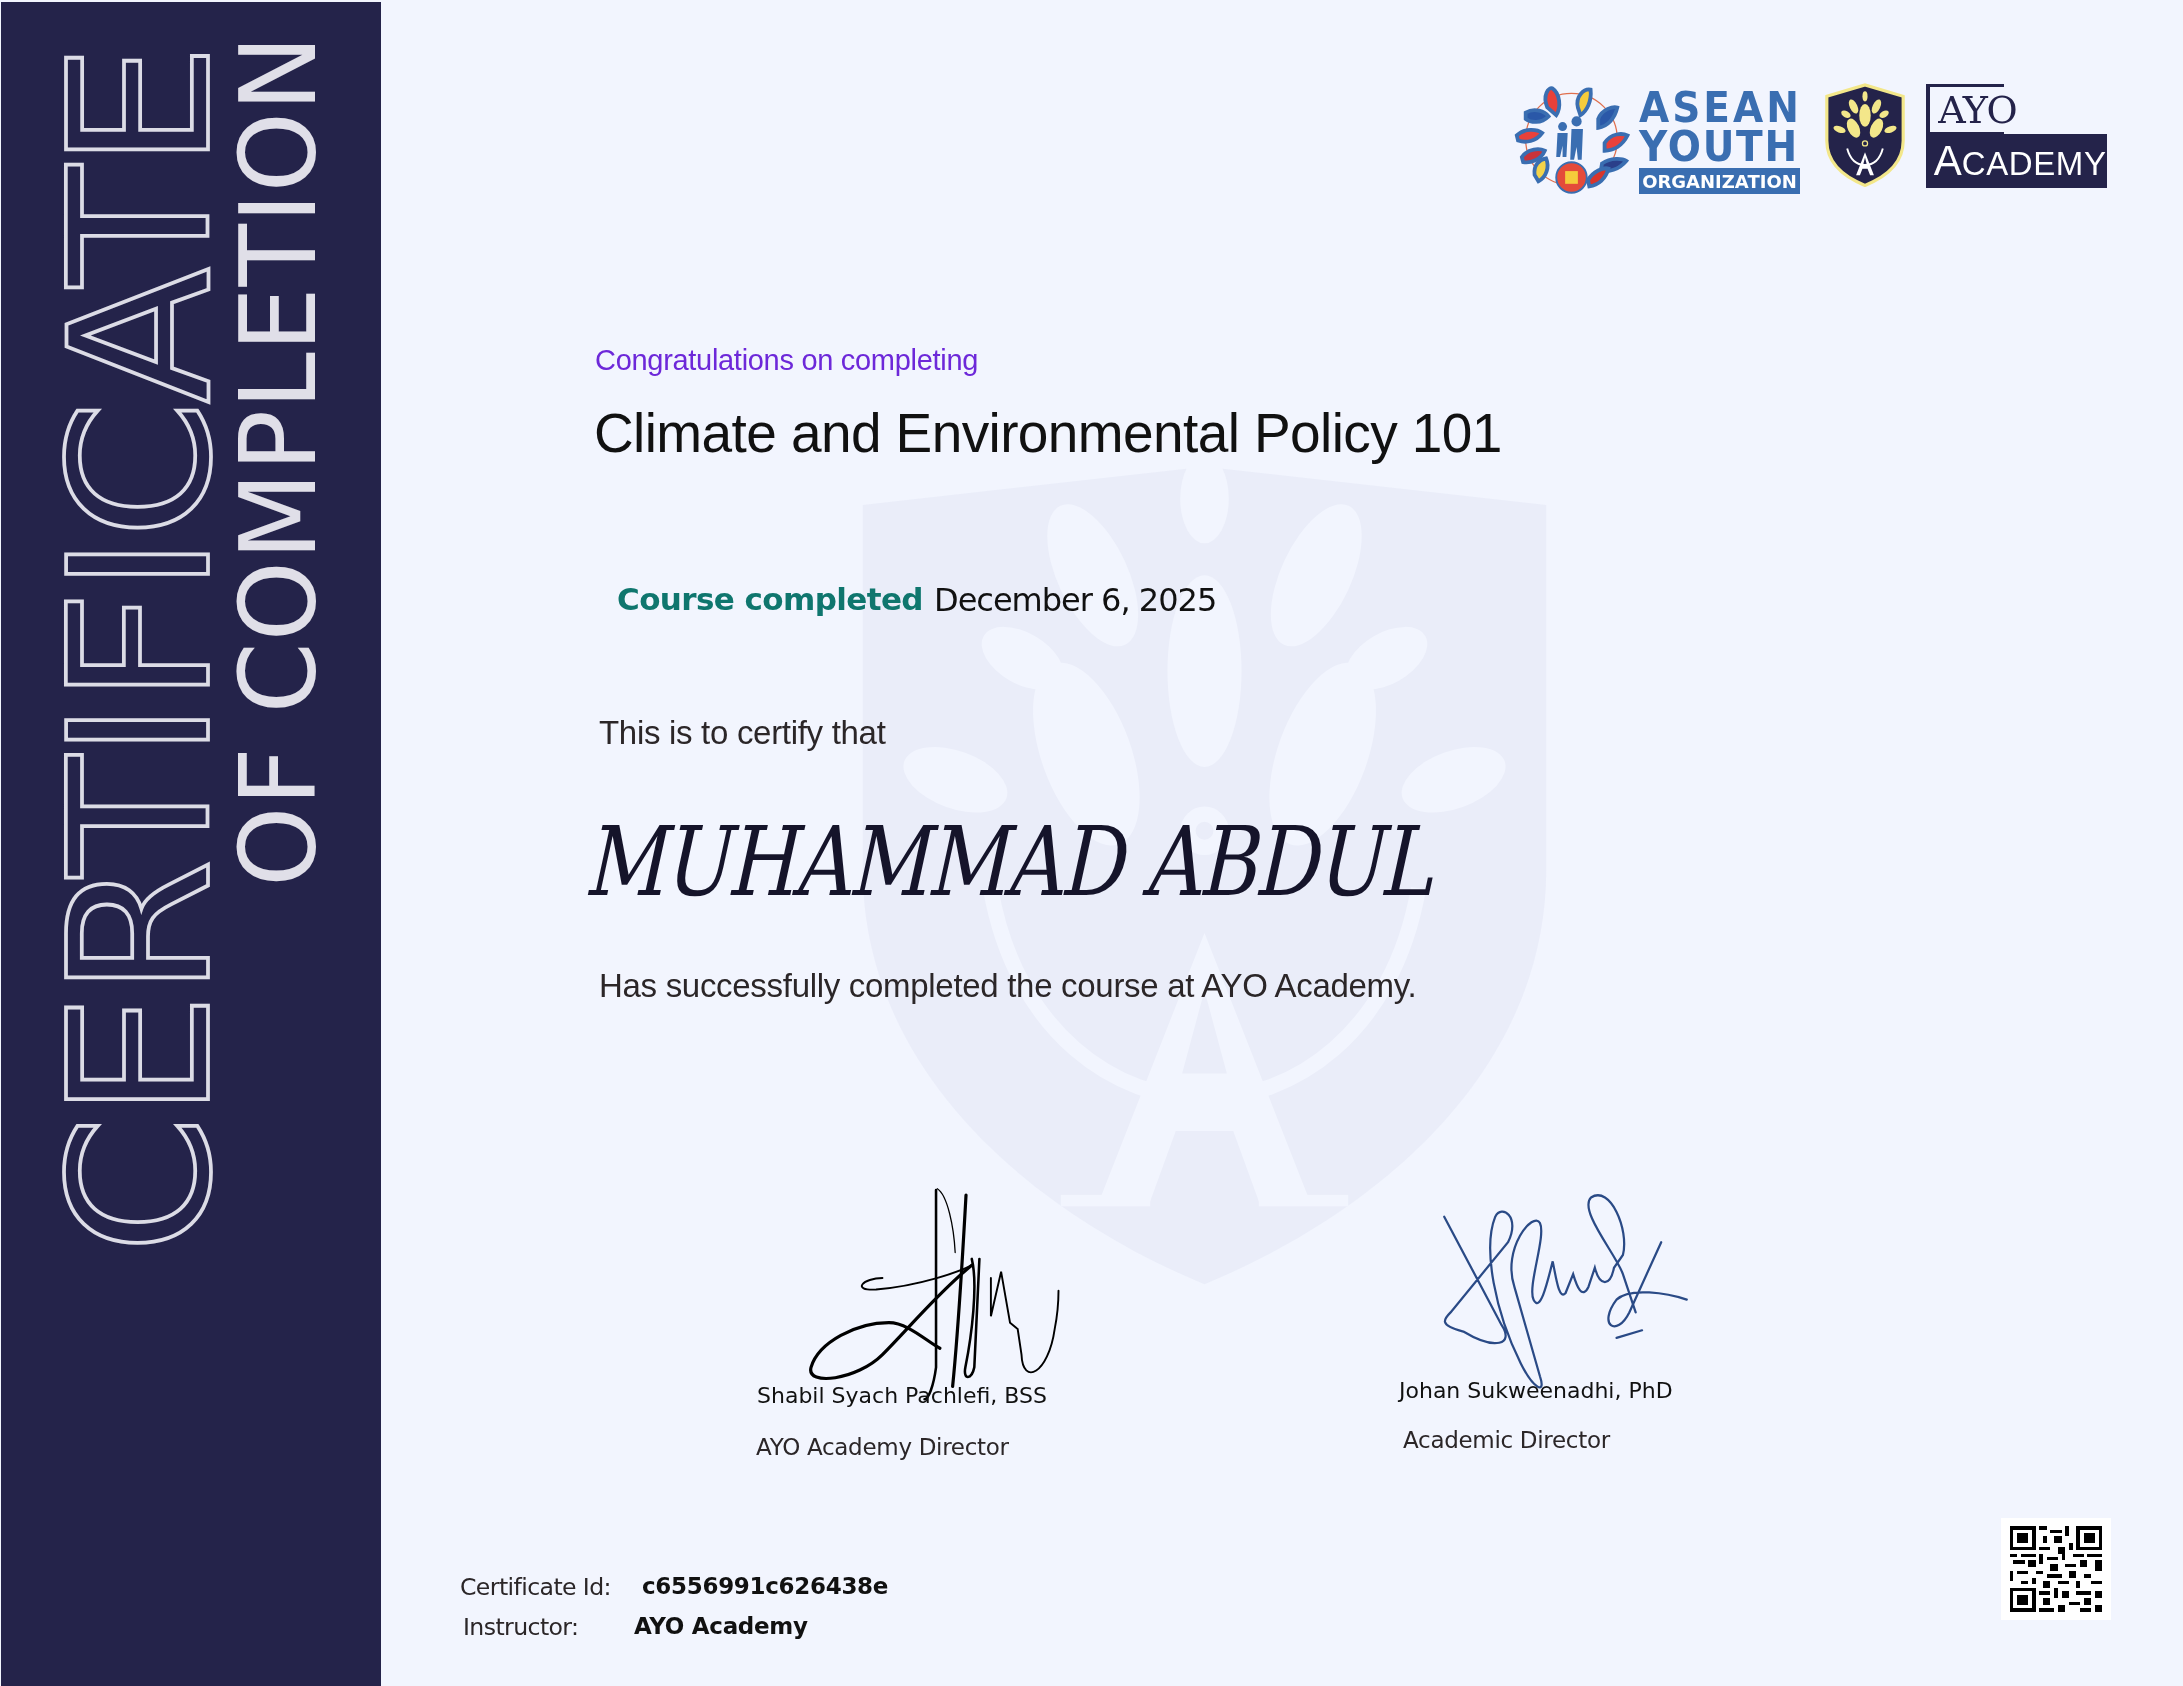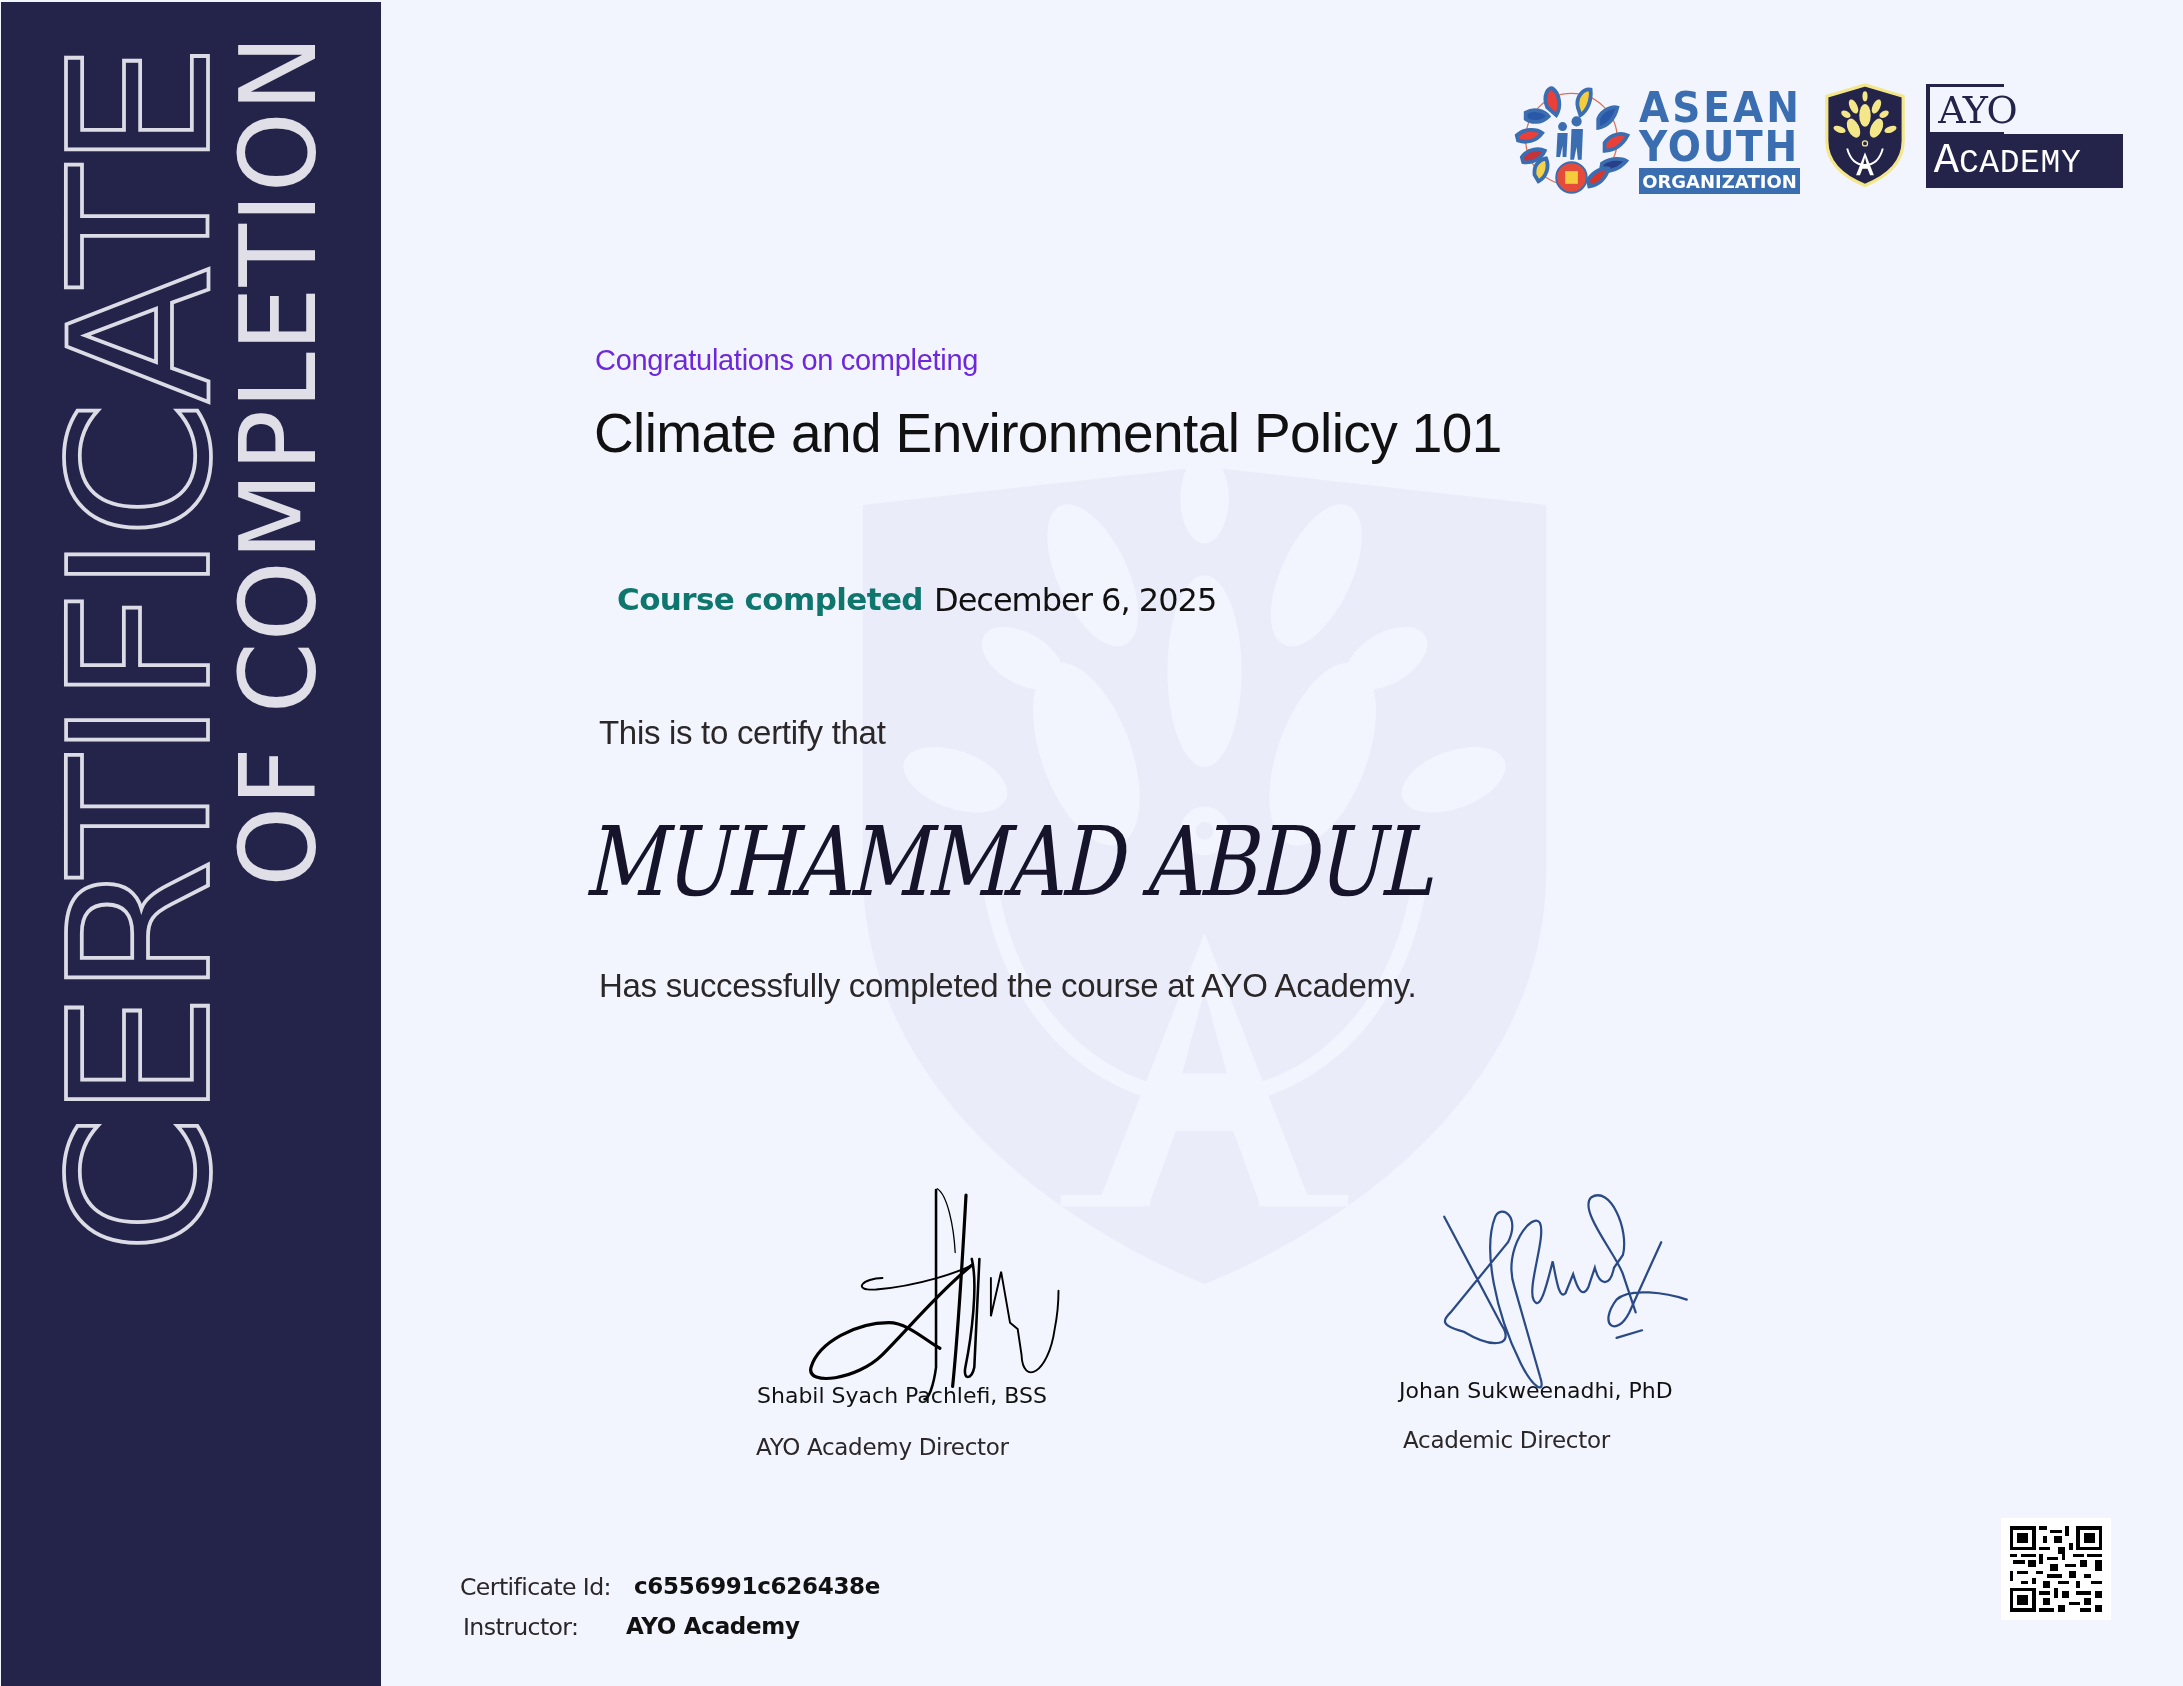--- a/index.html
+++ b/index.html
@@ -25,7 +25,7 @@
   .ayo-mark { left:1926px; top:84px; width:211px; height:104px; }
   .ayo-top { position:absolute; left:0; top:0; width:78px; height:51px; background:#24234a; }
   .ayo-top-inner { position:absolute; left:3.8px; top:3.2px; width:95px; height:45px; background:#f2f5fe; color:#24234a; font-family:"DejaVu Serif", serif; font-size:38px; line-height:46px; text-align:center; letter-spacing:-1.3px; }
-  .ayo-bottom { position:absolute; left:0; top:50px; width:197px; height:54px; background:#24234a; color:#fff; font-family:Liberation Mono, monospace; line-height:54px; padding-left:7.7px; box-sizing:border-box; white-space:nowrap; }
+  .ayo-bottom { position:absolute; left:0; top:50px; width:181px; height:54px; background:#24234a; color:#fff; font-family:Liberation Sans, sans-serif; line-height:54px; padding-left:7.7px; box-sizing:border-box; white-space:nowrap; }
   .ayo-bottom .big { font-size:42px; }
   .ayo-bottom .small { font-size:33px; letter-spacing:0.6px; }
 

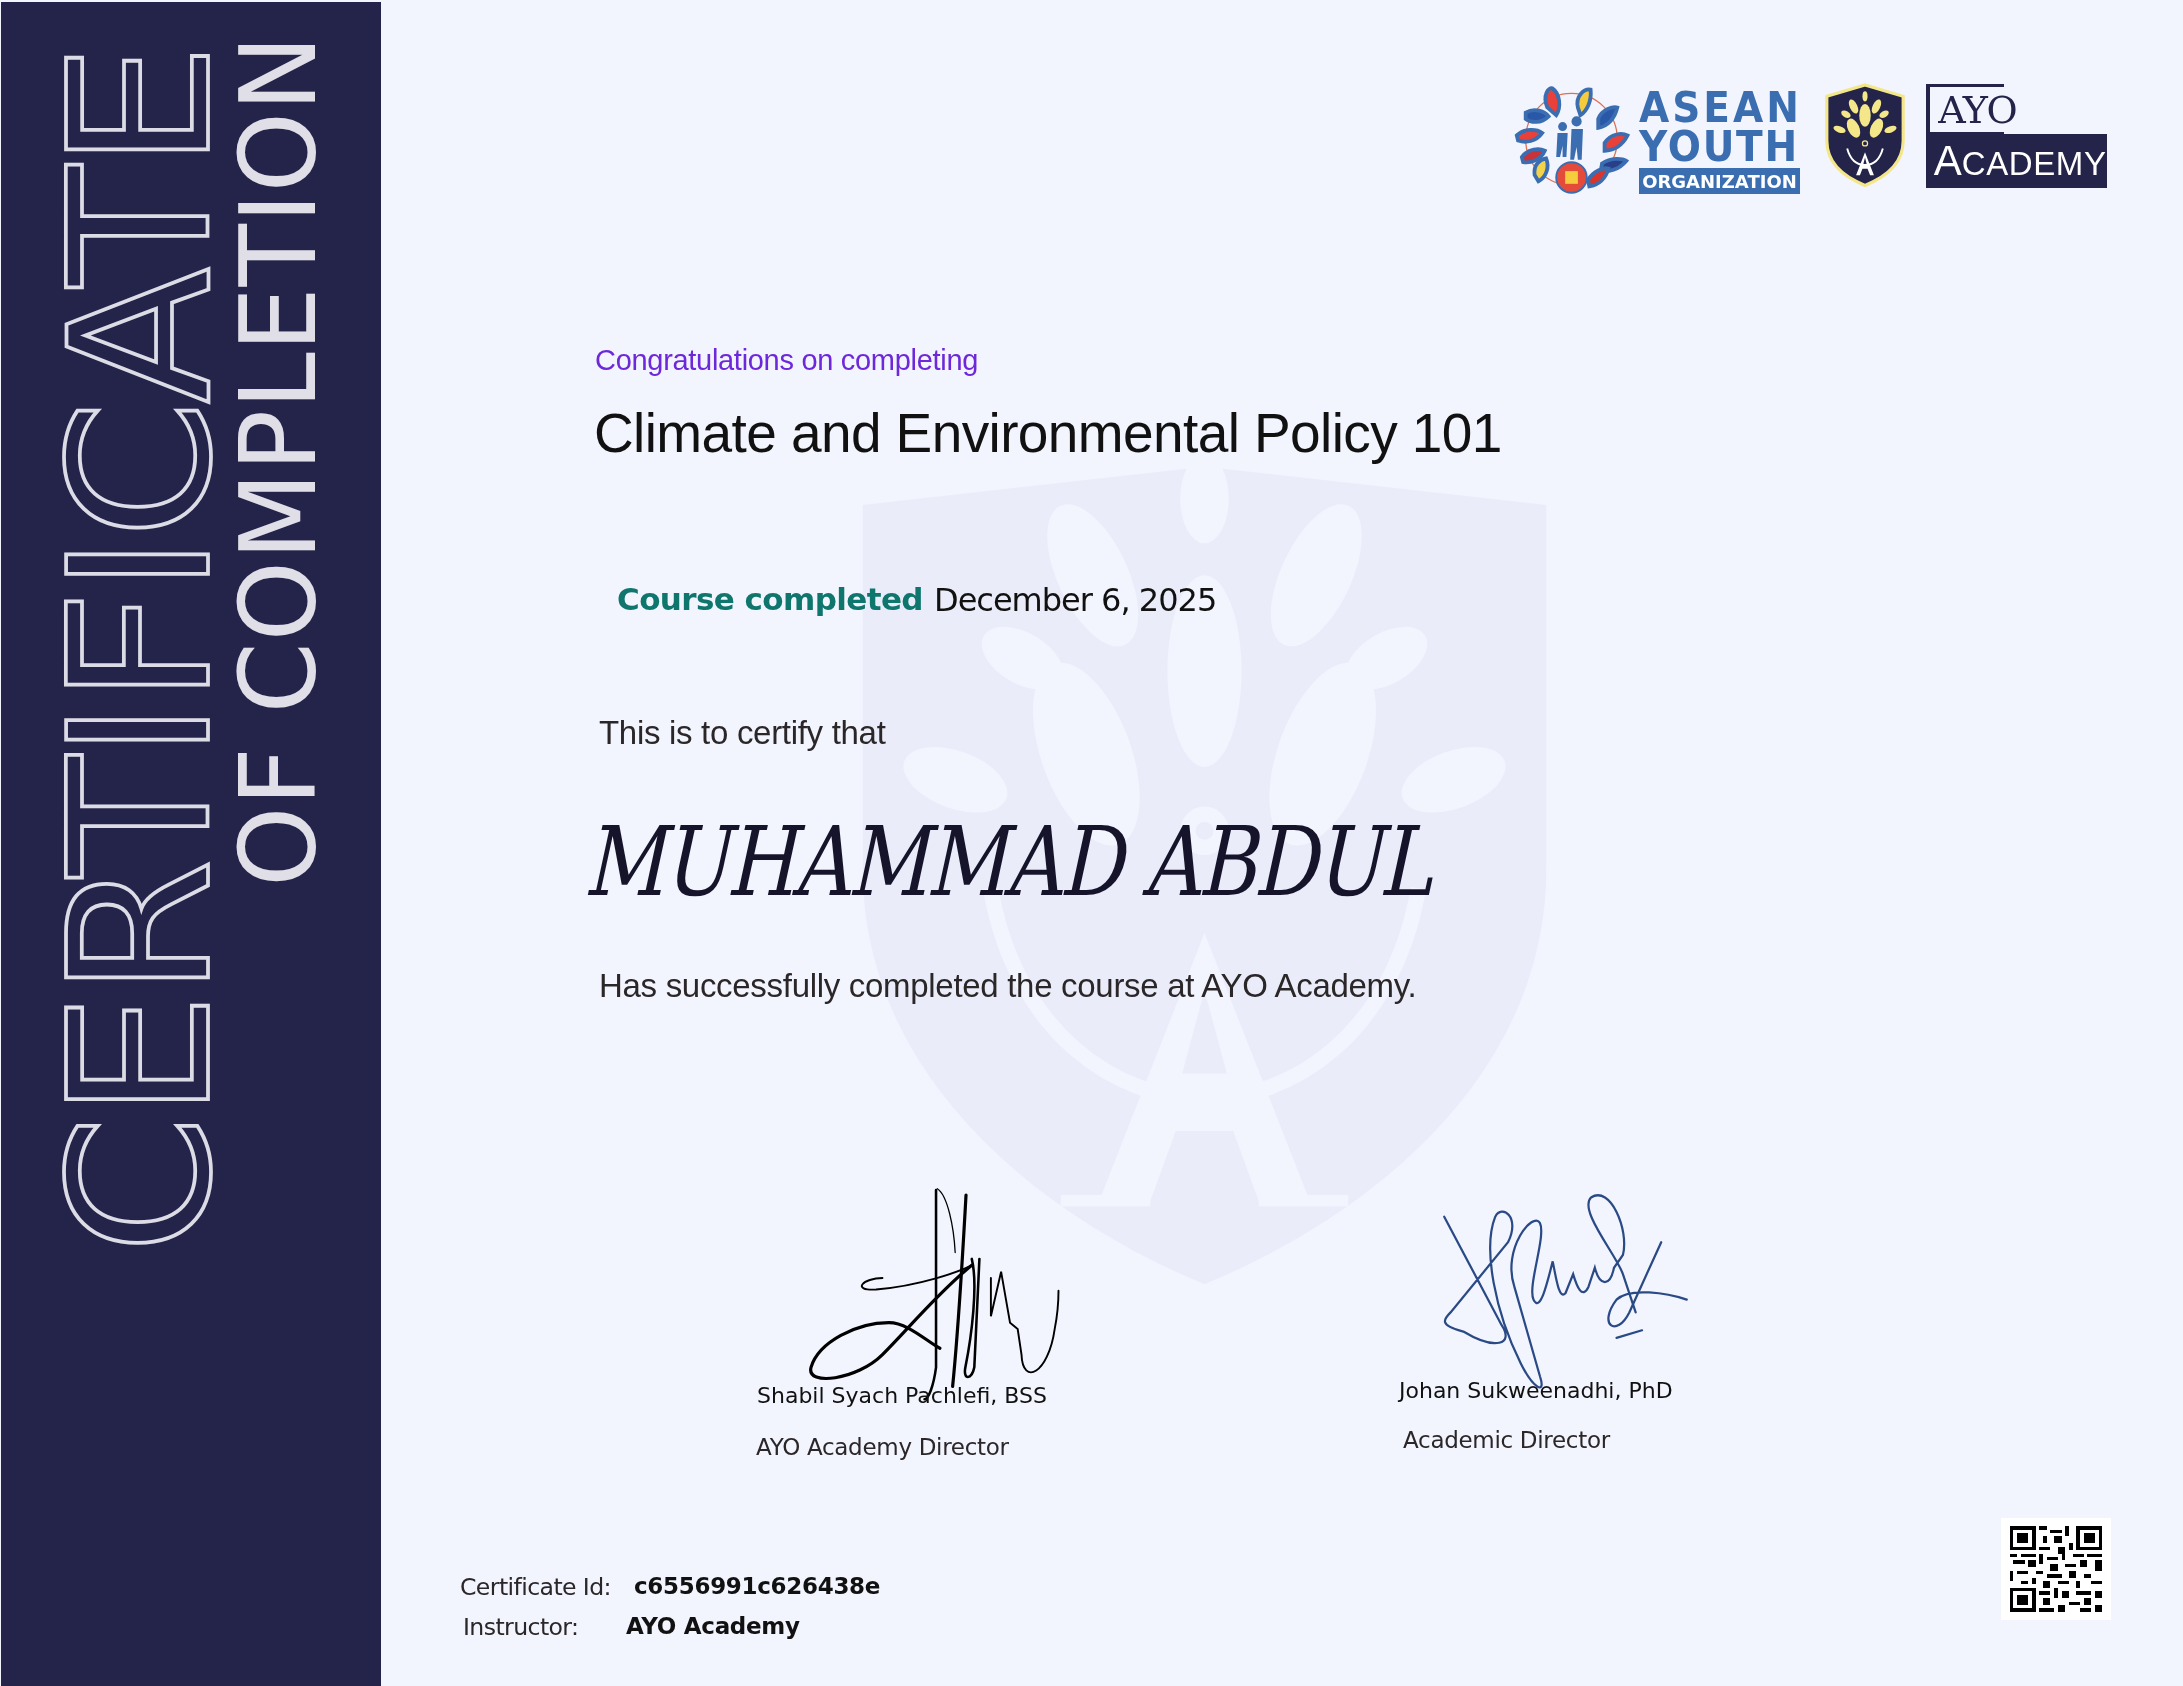--- a/index.html
+++ b/index.html
@@ -50,7 +50,7 @@
 
   
   .meta-label { font-family:"DejaVu Sans", sans-serif; font-size:23.6px; color:#2b2628; letter-spacing:-0.6px; }
-  .meta-value { font-family:"DejaVu Sans", sans-serif; font-size:23px; font-weight:bold; color:#111; letter-spacing:-0.3px; }
+  .meta-value { font-family:"DejaVu Sans", sans-serif; font-size:23px; font-weight:bold; color:#111; letter-spacing:-0.3px;margin-left:8px; }
   .cid-label { left:460px; top:1573px; }
   .cid-value { left:634px; top:1573px; }
   .inst-label { left:463px; top:1613px; }

